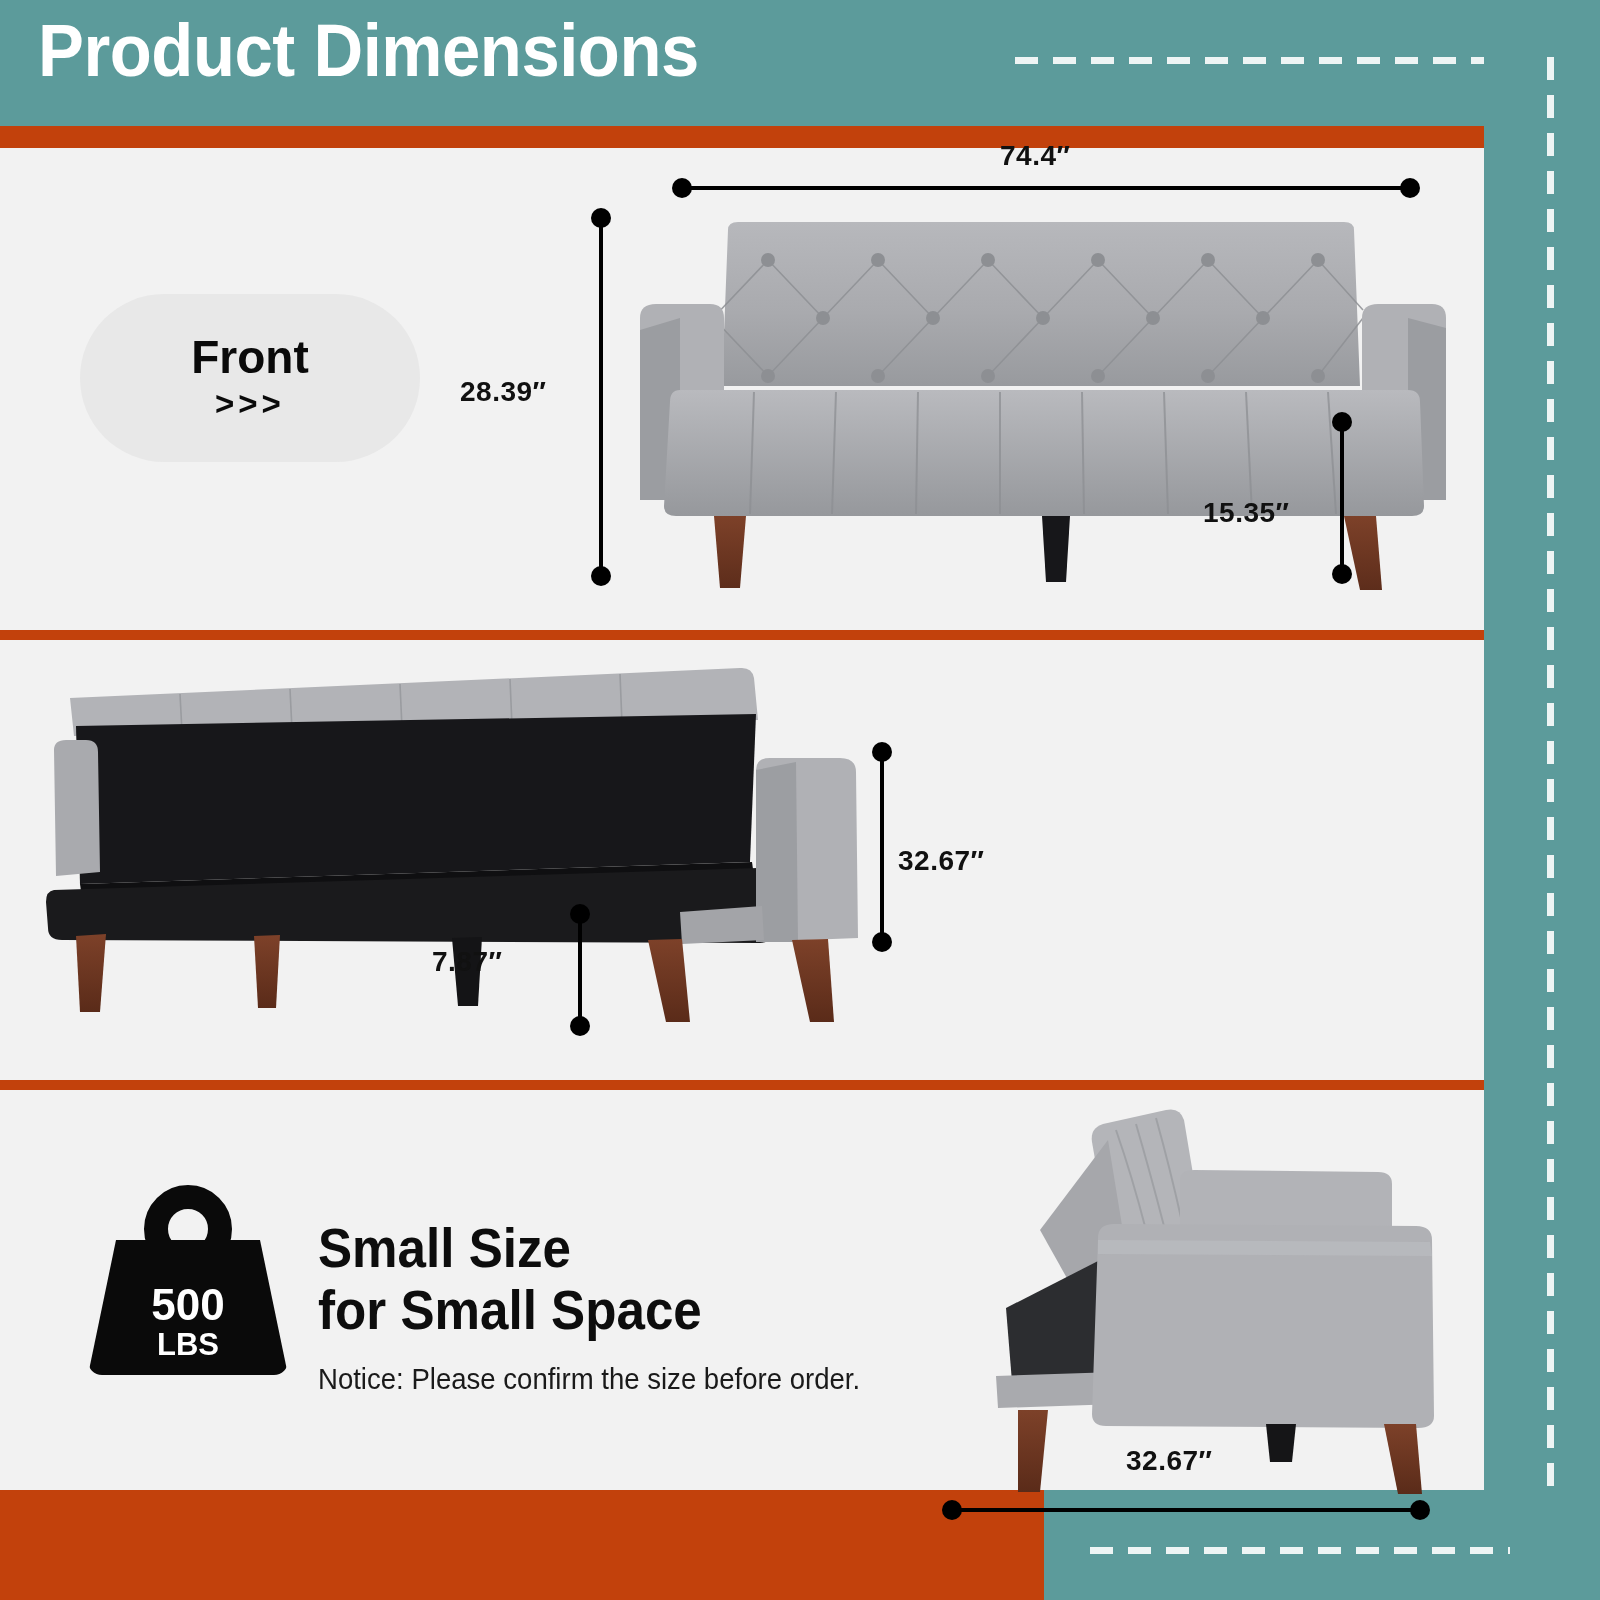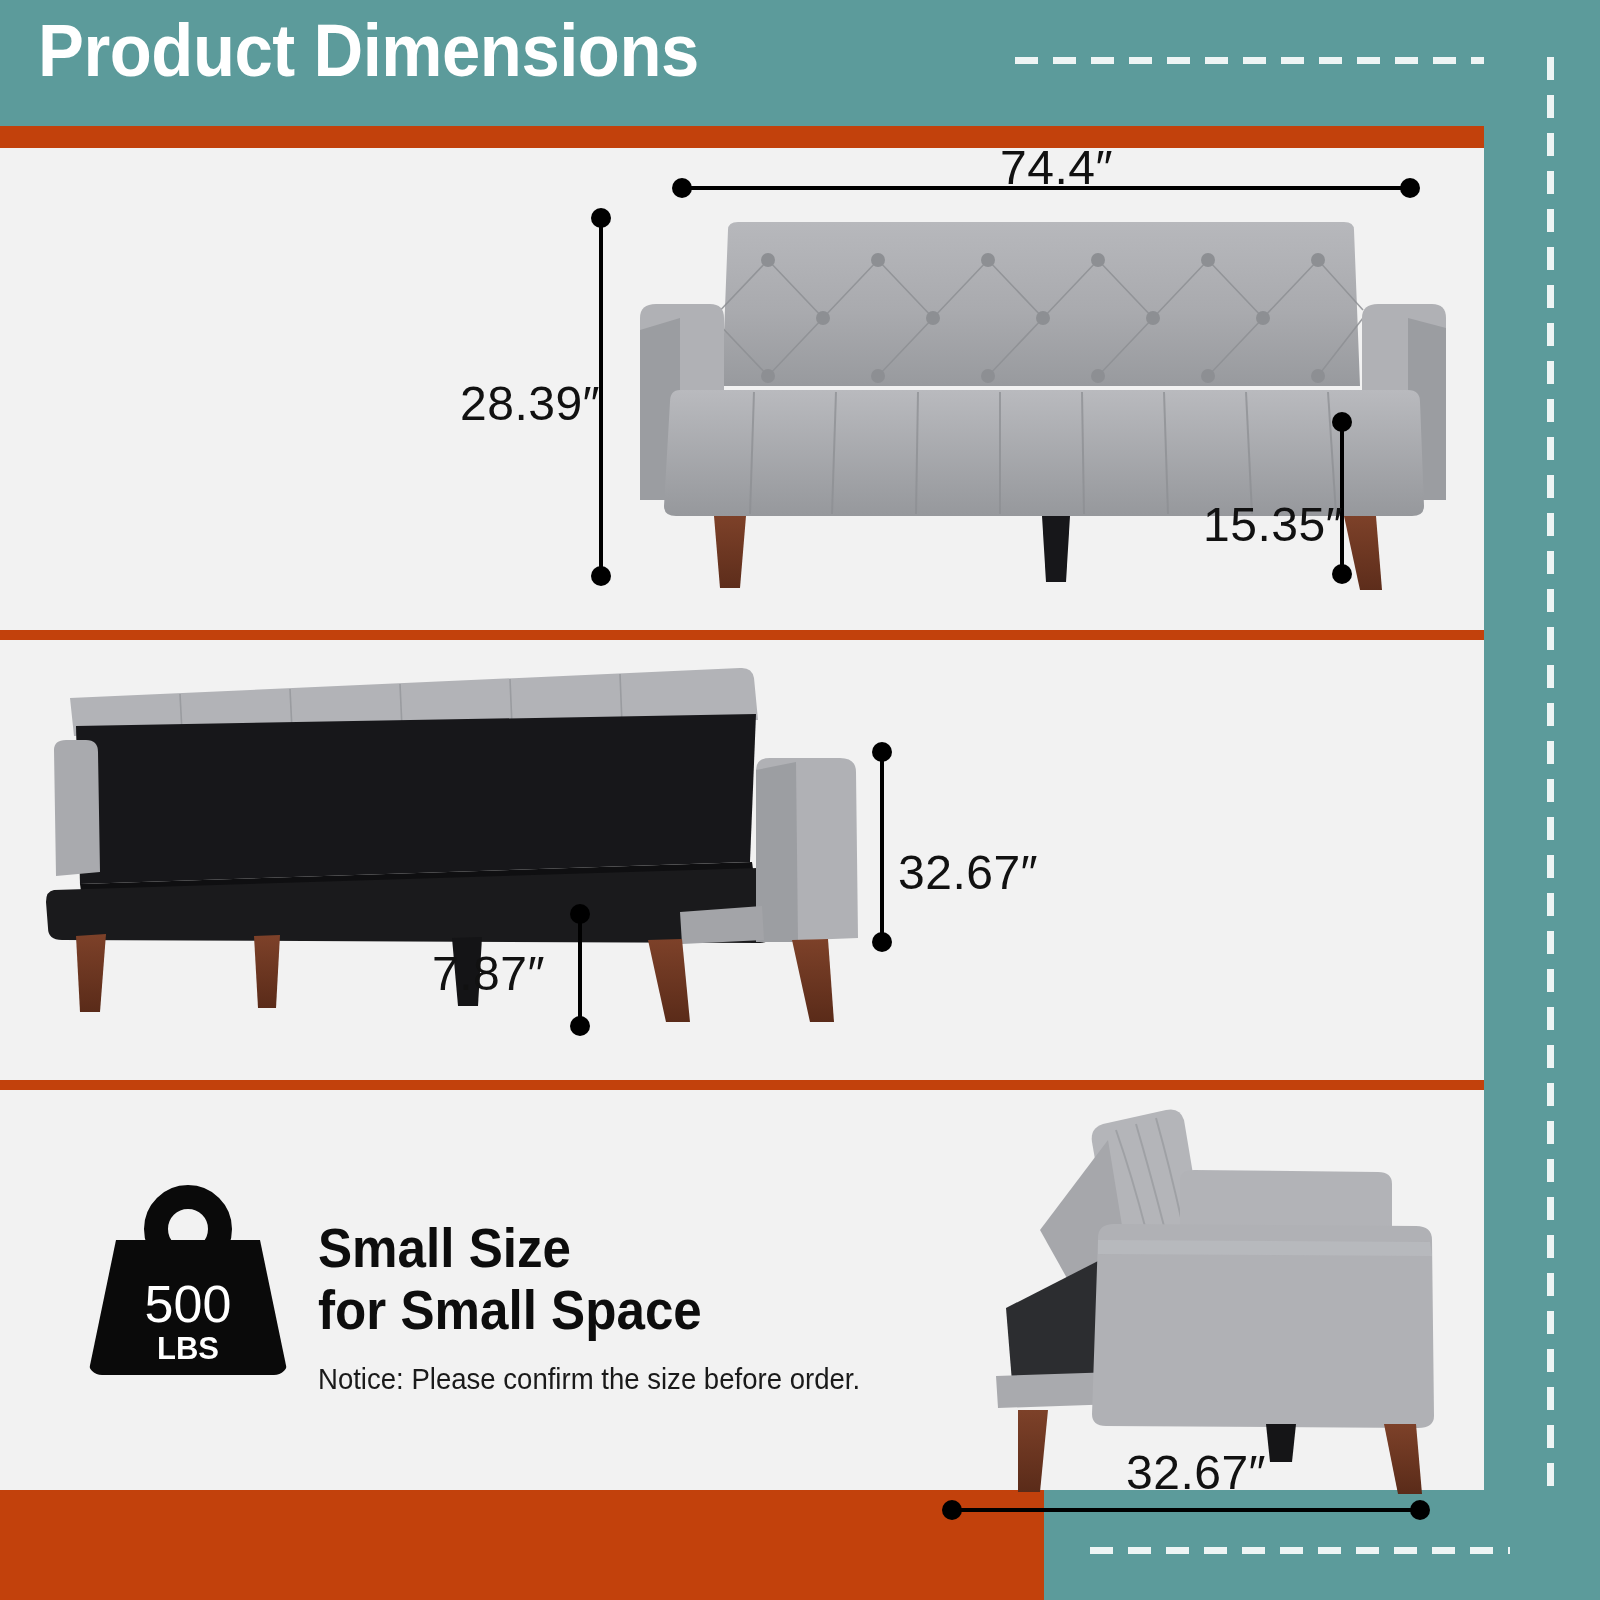--- a/index.html
+++ b/index.html
@@ -84,7 +84,7 @@
   .dim-v .dot.end   { top:100%; }
 
   .dim-label {
-    position:absolute; font-size:48px; font-weight:400; color:#111;
+    position:absolute; font-size:28px; font-weight:700; color:#111;
     white-space:nowrap; letter-spacing:0.5px;
   }
 

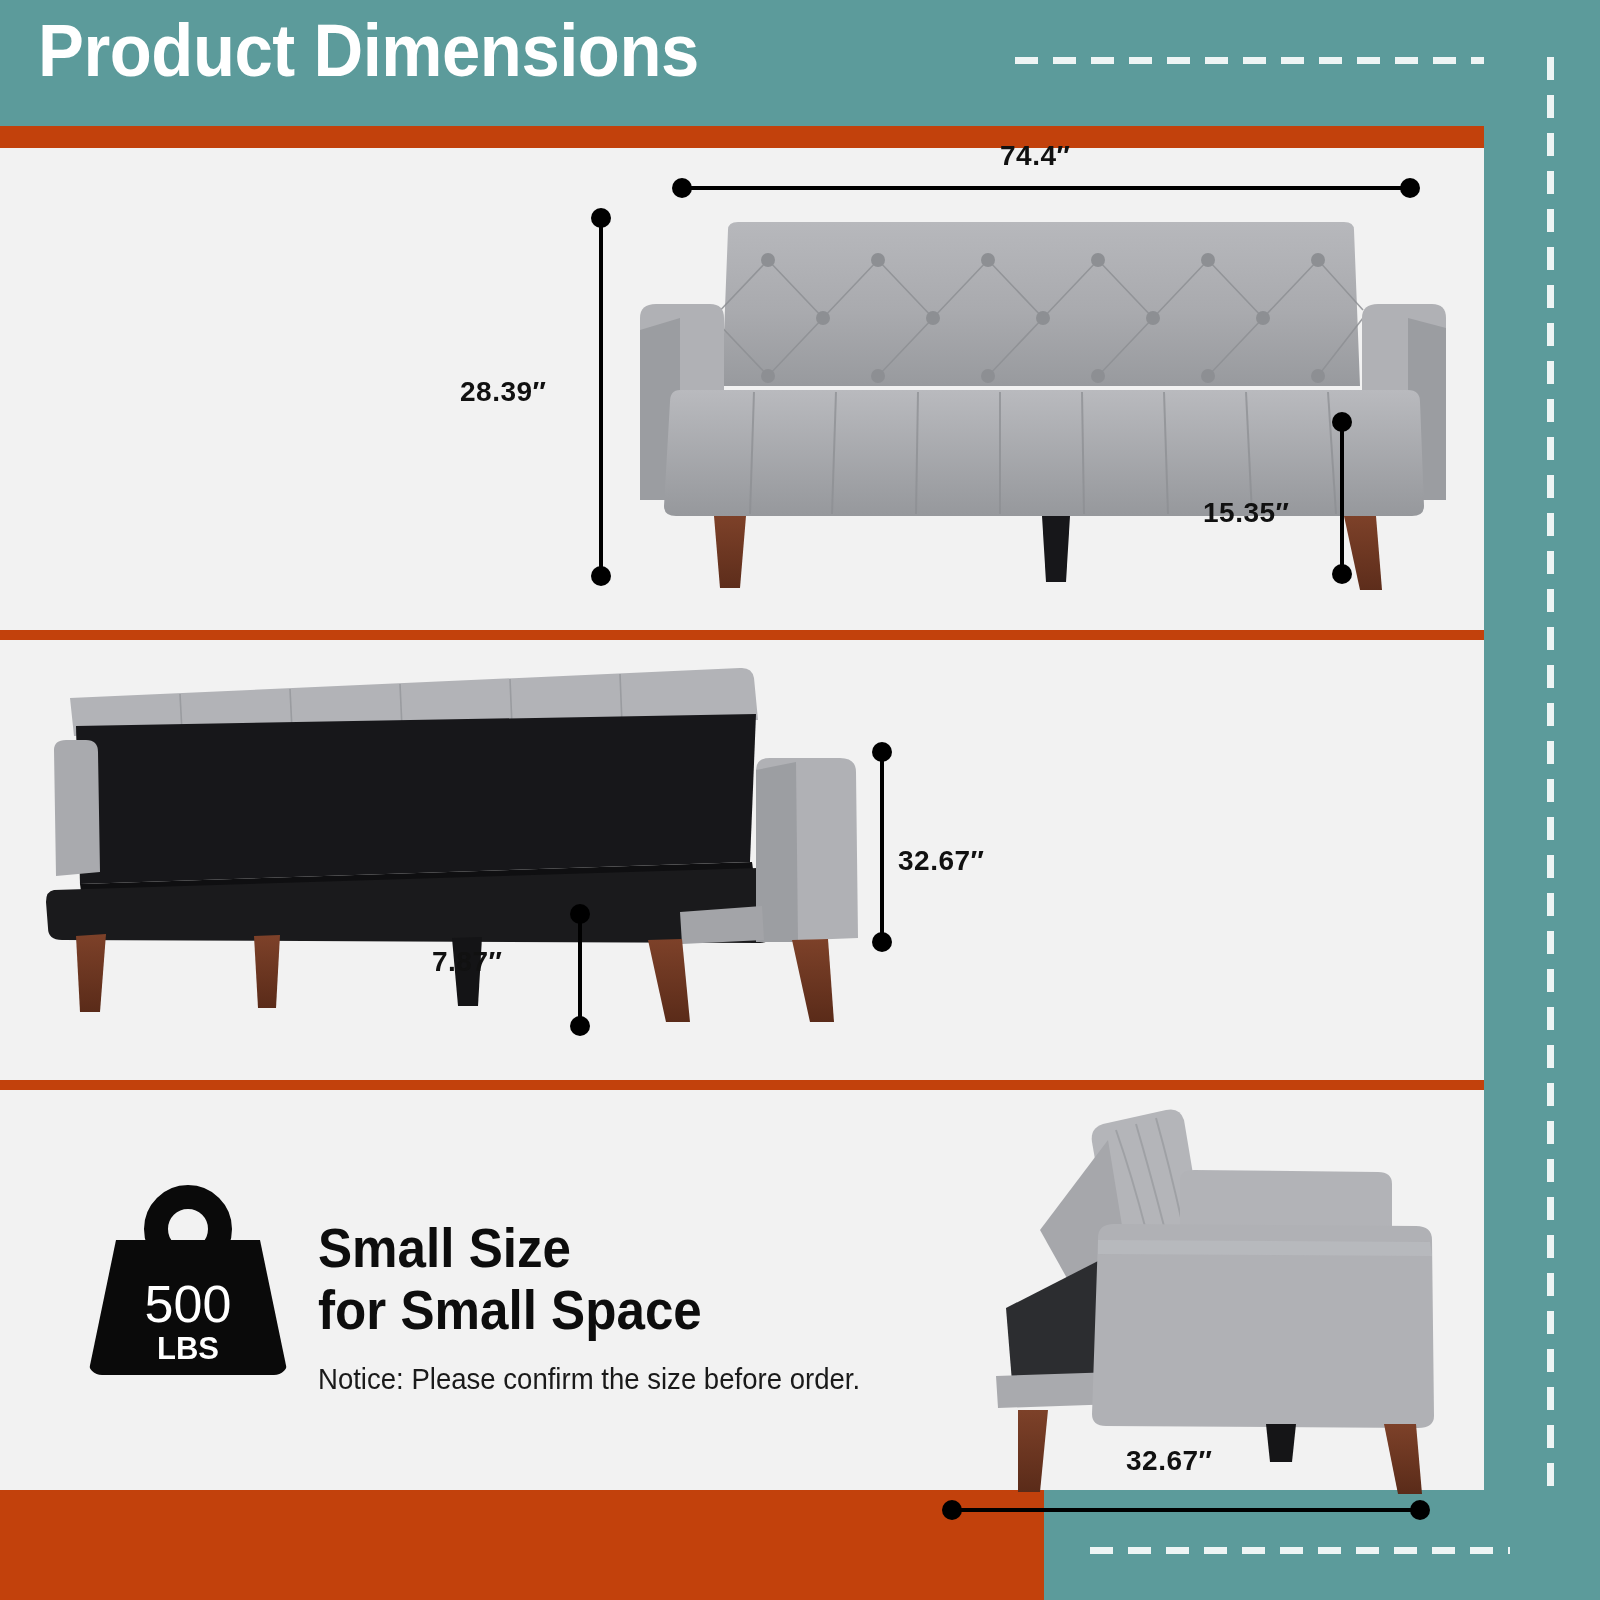--- a/index.html
+++ b/index.html
@@ -234,6 +234,10 @@
     </svg>
   </div>
 
+  <div class="pill" id="pill-front">
+    <span class="pill-label">Front</span>
+    <span class="pill-arrows">&gt;&gt;&gt;</span>
+  </div>
 
   <div class="dim-h" id="dim-width-line">
     <div class="bar"></div>

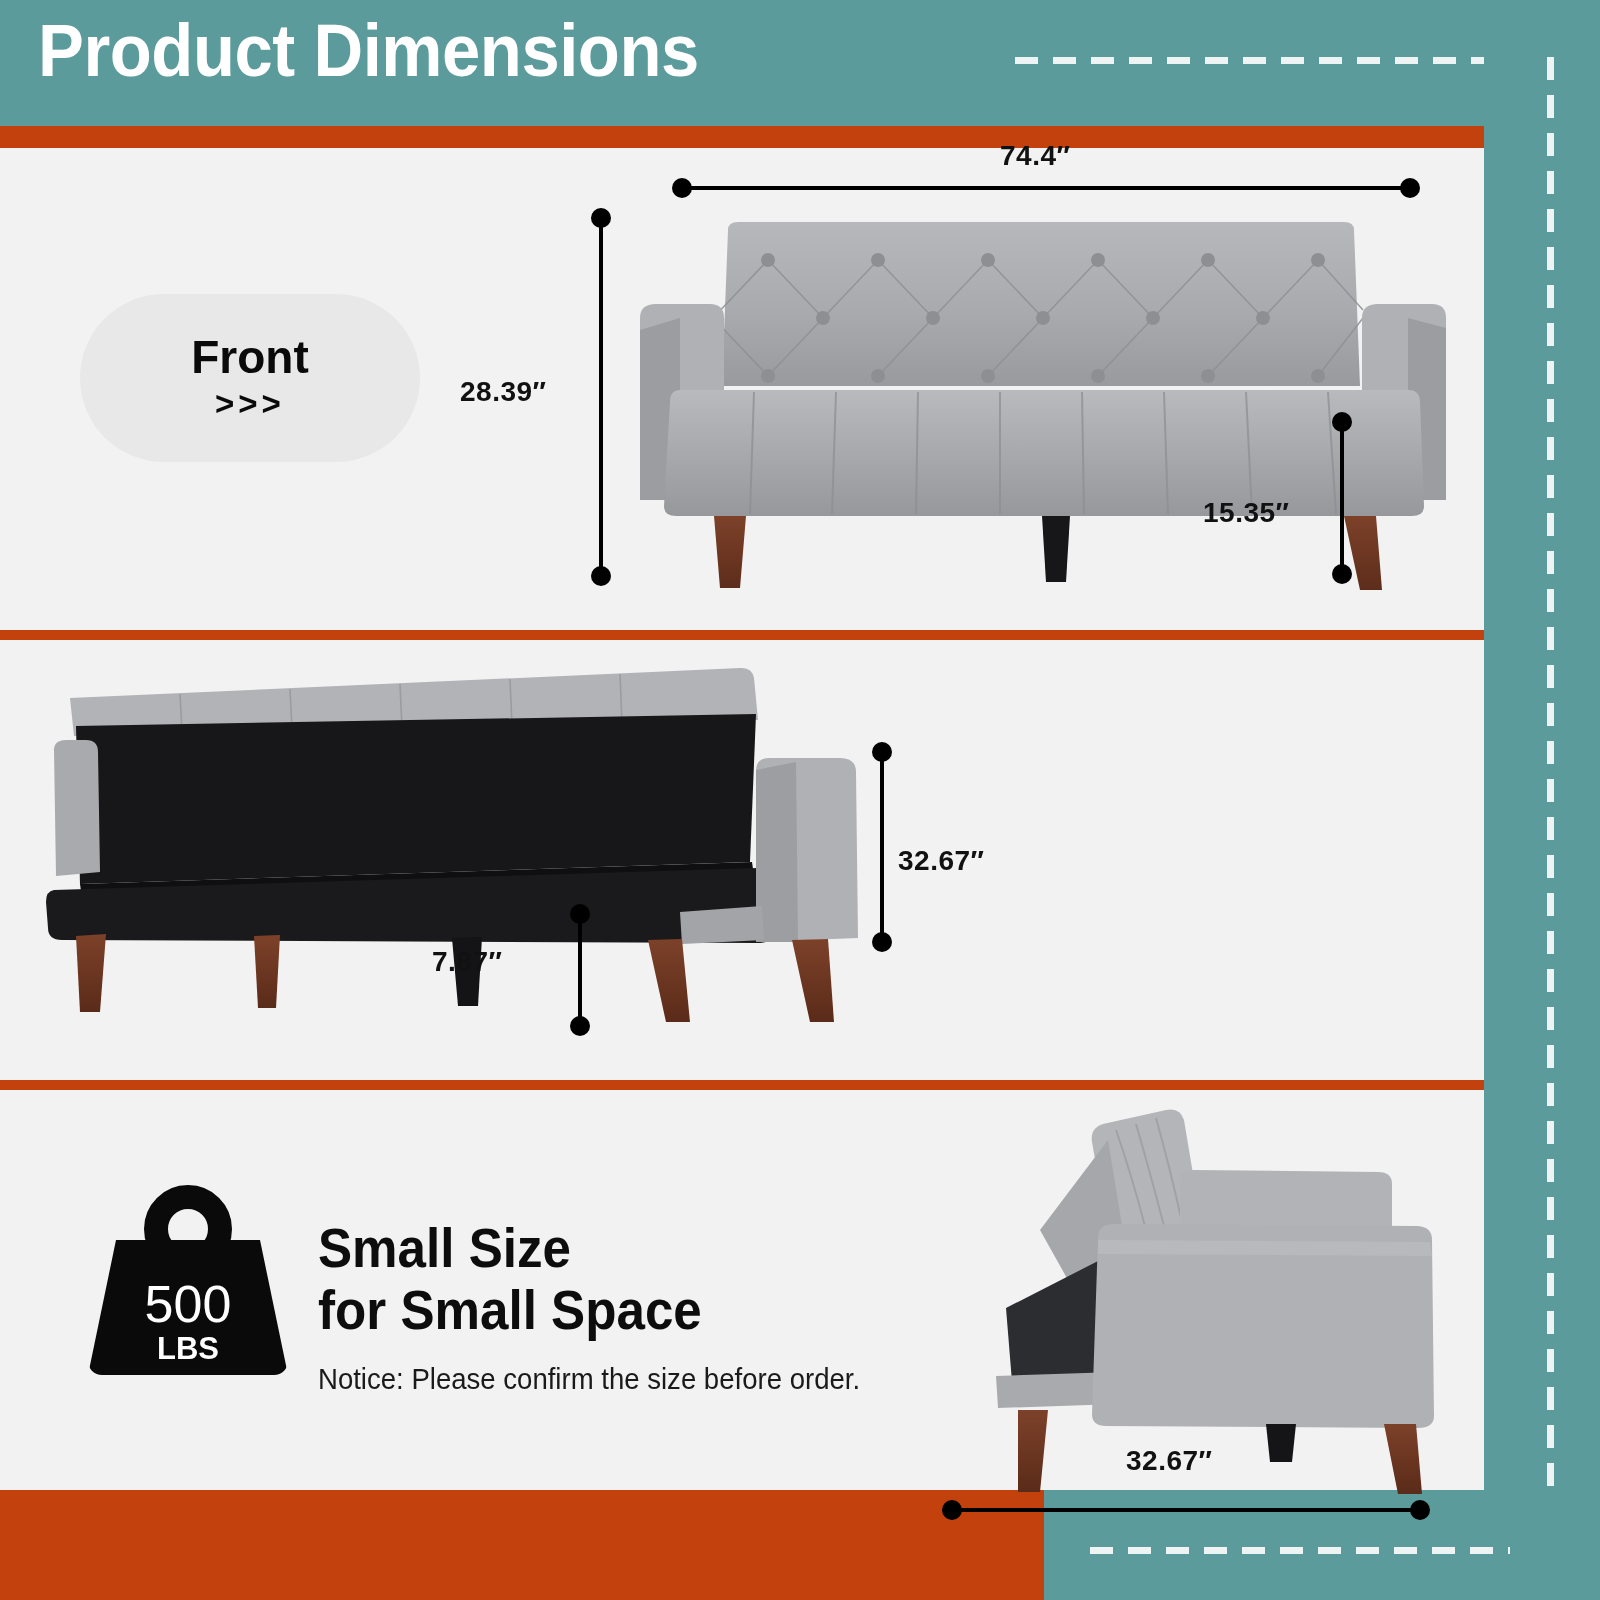--- a/index.html
+++ b/index.html
@@ -119,7 +119,7 @@
     border-radius:14px;
     display:flex; flex-direction:column; align-items:center; justify-content:center;
   }
-  .weight-icon .num { color:#fff; font-size:52px; font-weight:400; line-height:0.95;margin-top:31px; }
+  .weight-icon .num { color:#fff; font-size:44px; font-weight:700; line-height:0.95;margin-top:31px; }
   .weight-icon .unit { color:#fff; font-size:31px; font-weight:700; line-height:1.1; margin-top:2px;}
   .weight-caption {
     text-align:center; font-size:27px; font-weight:700; color:#111;

